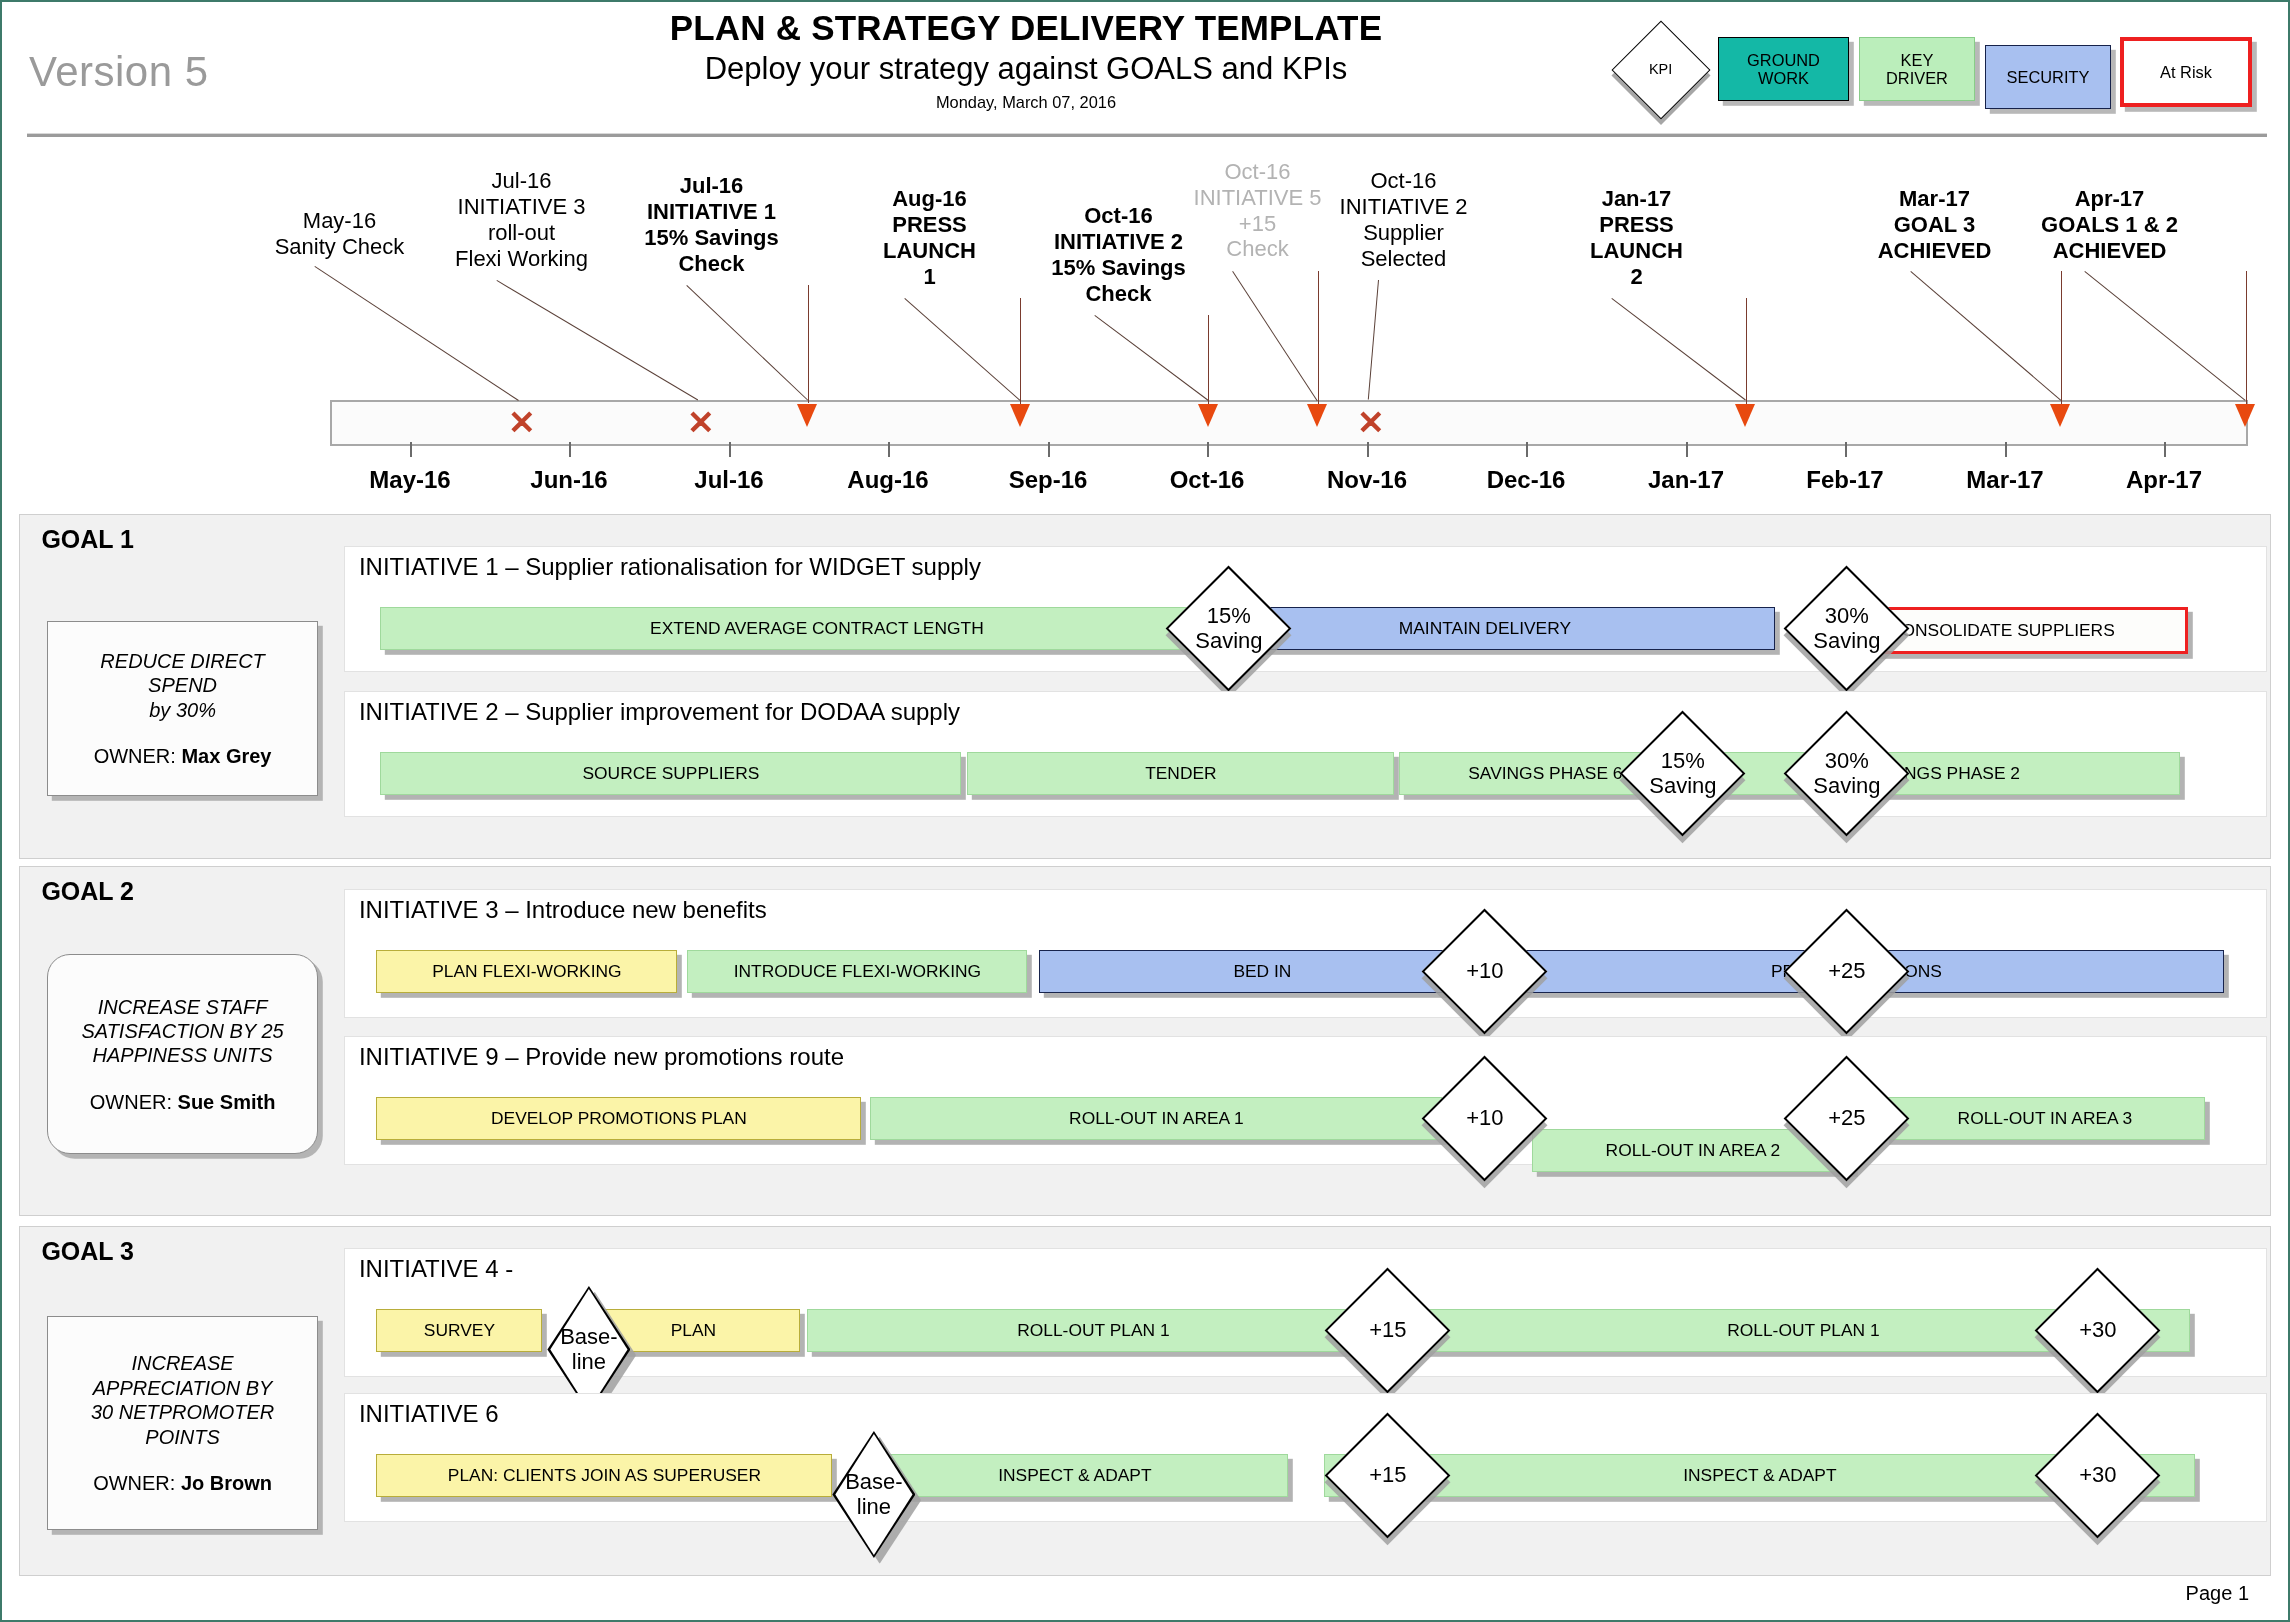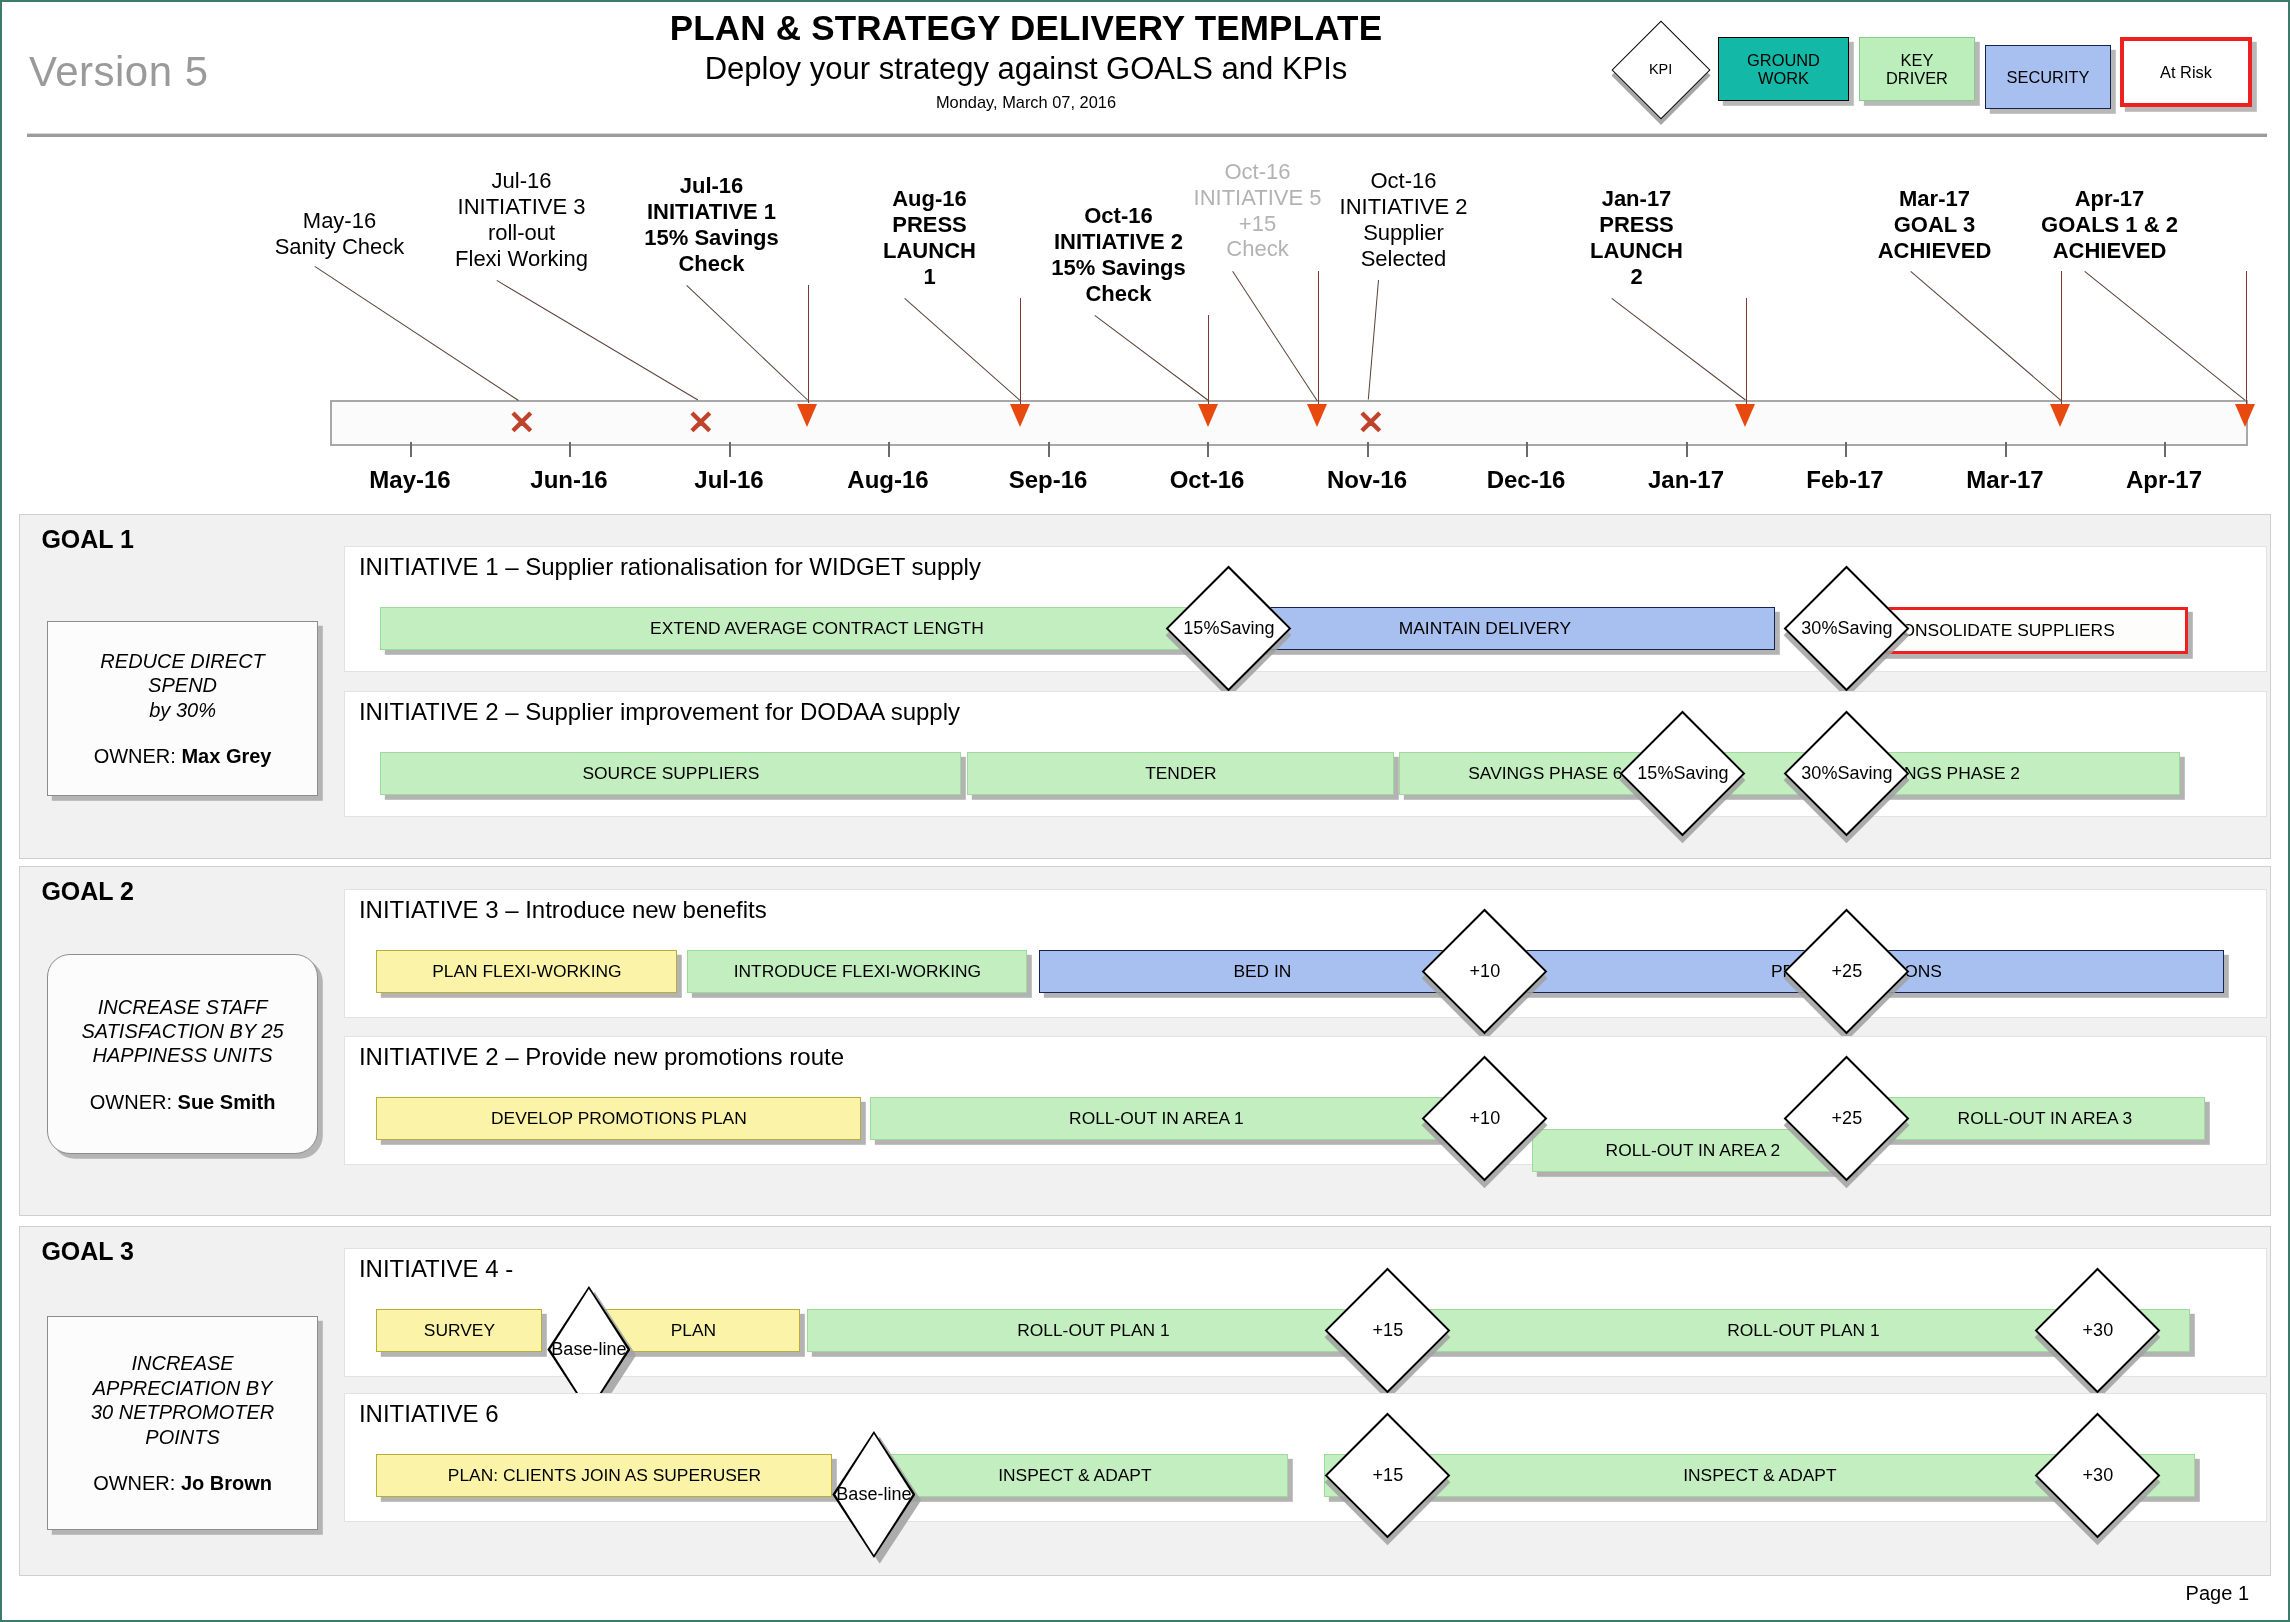--- a/index.html
+++ b/index.html
@@ -71,7 +71,7 @@
   .kpi .shape{position:absolute;inset:0;background:#fff;border:2.9px solid #000;
       transform:rotate(45deg);box-shadow:4.8px 4.8px 0 0 rgba(160,160,160,.85);}
   .kpi .txt{position:absolute;inset:0;display:flex;align-items:center;justify-content:center;
-      flex-direction:row;font-size:18px;line-height:1.1;text-align:center;}
+      flex-direction:column;font-size:22px;line-height:1.1;text-align:center;}
   .kpi.tall{width:83px;height:127px;}
   .kpi.tall .shape{transform:none;clip-path:polygon(50% 0,100% 50%,50% 100%,0 50%);border:none;
       background:

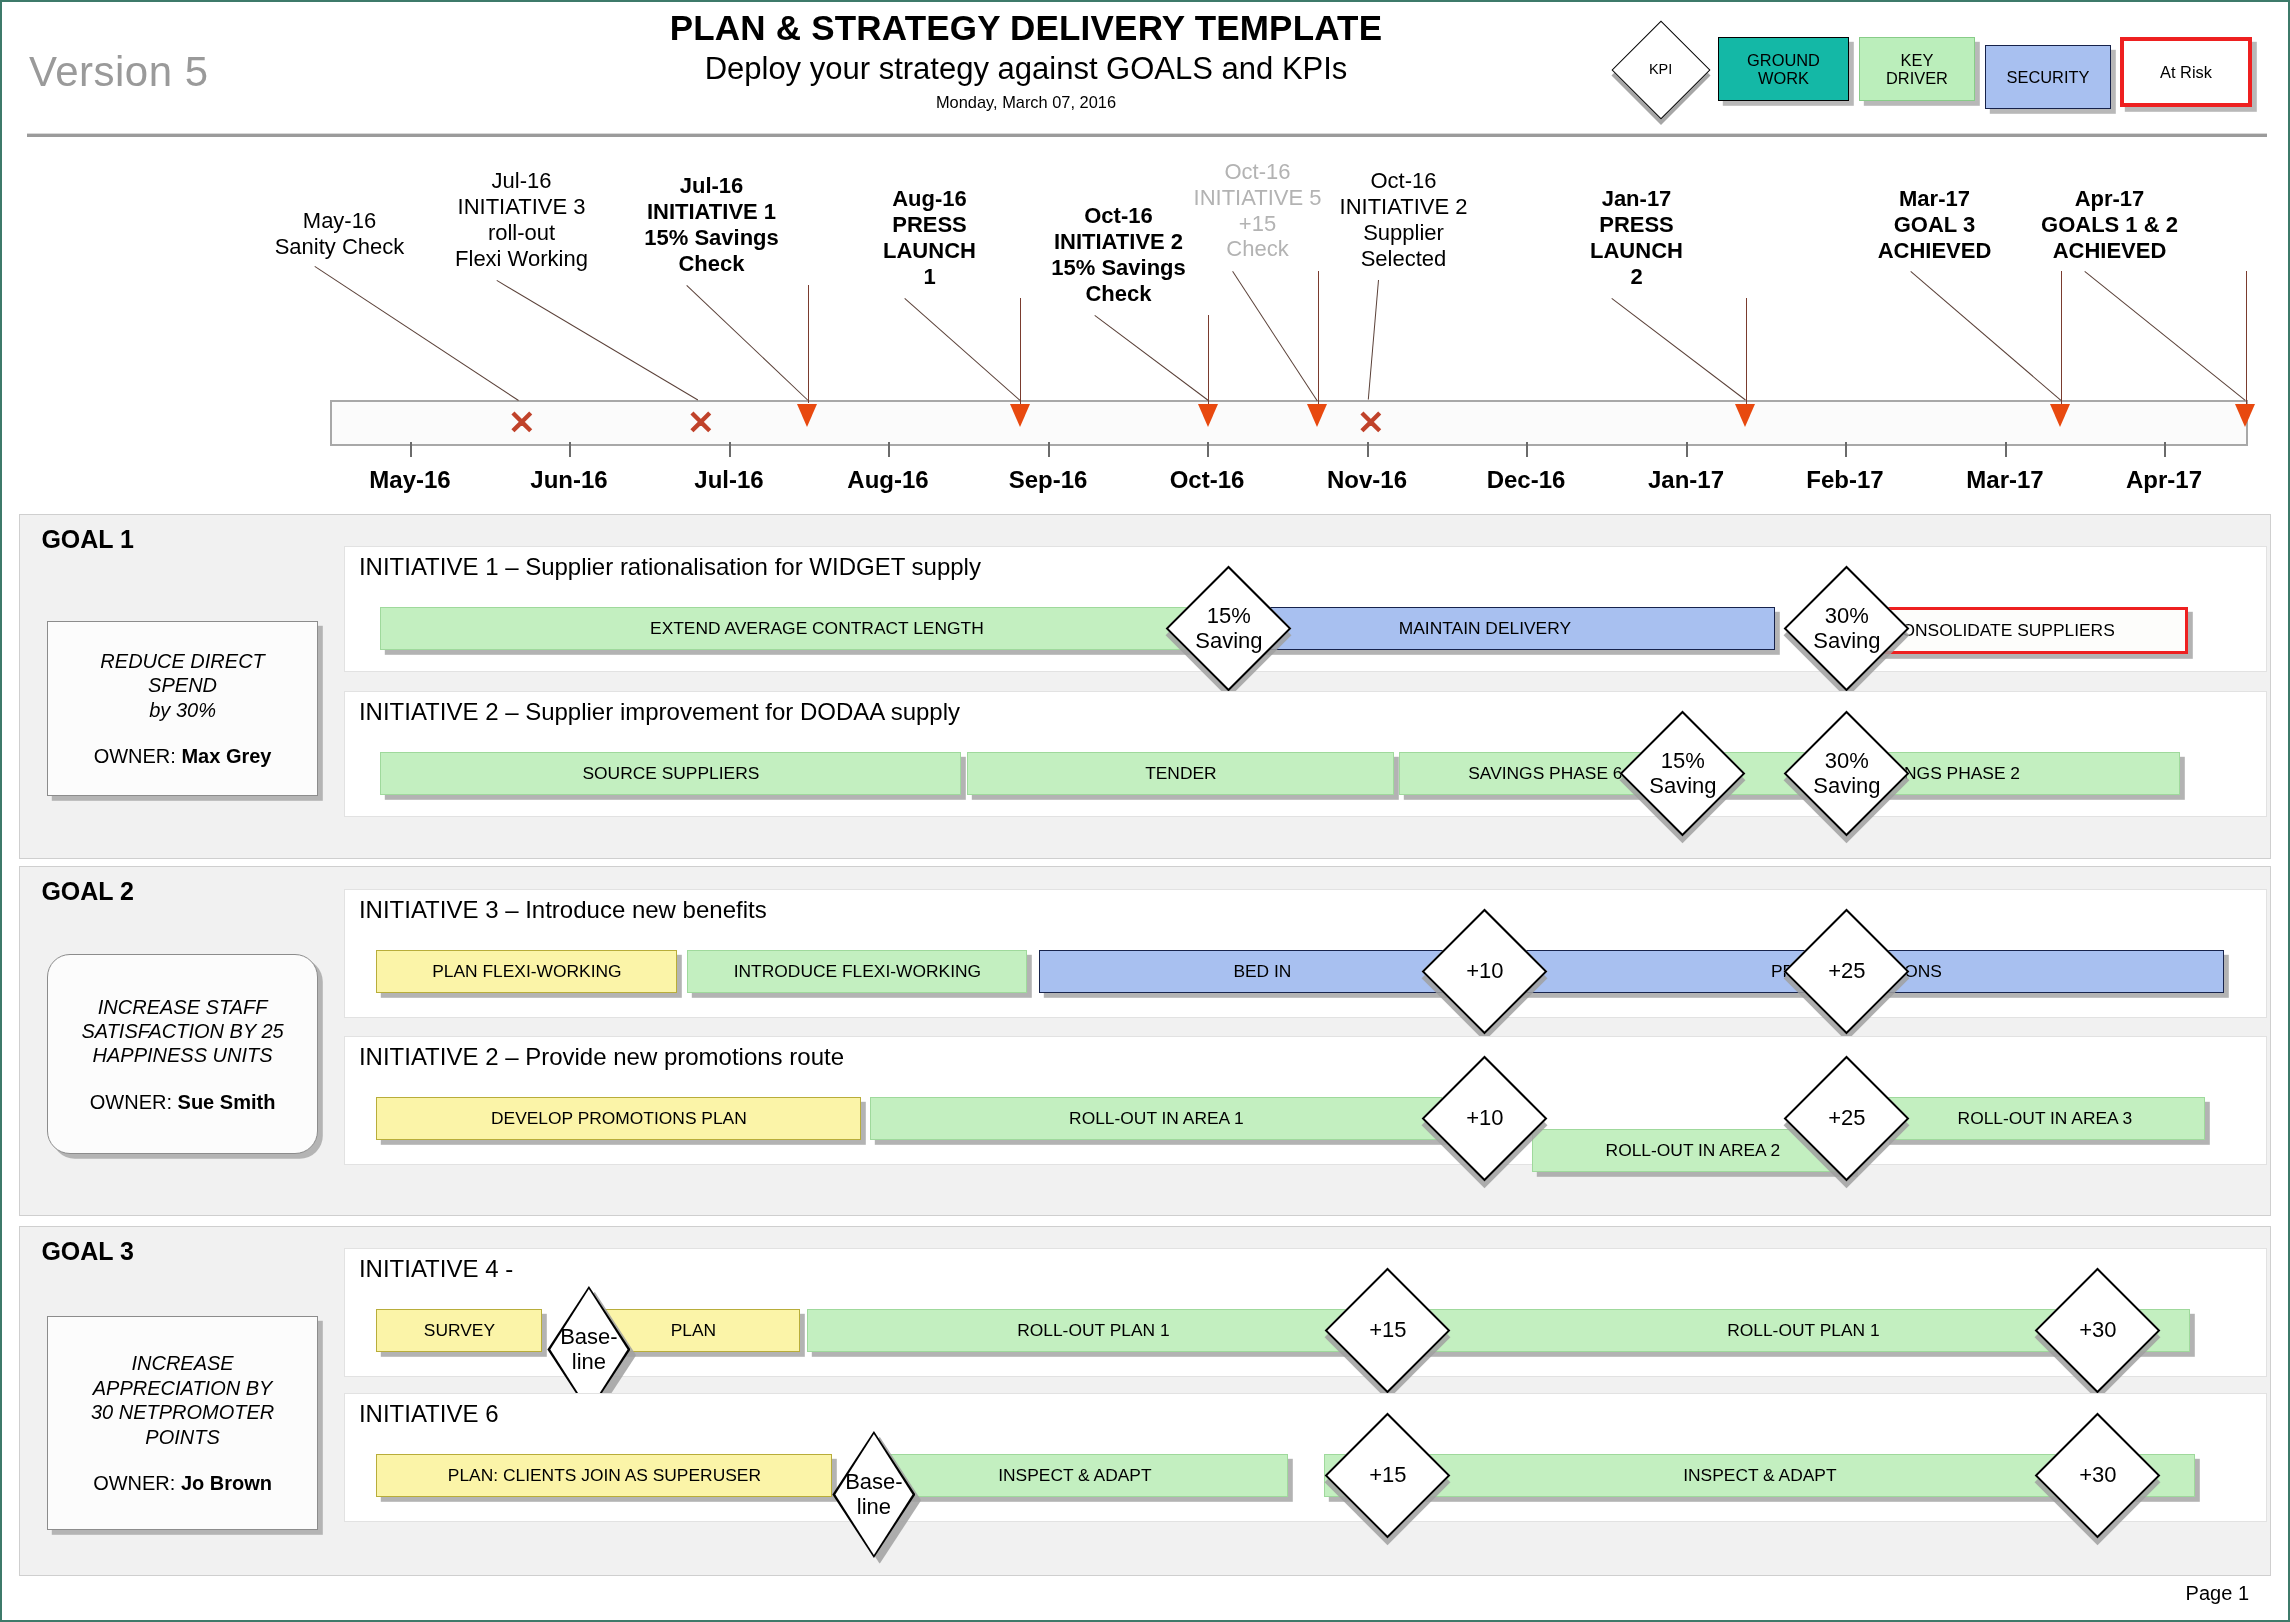--- a/index.html
+++ b/index.html
@@ -318,7 +318,7 @@
           </div>
         </div>
         <div class="init-panel" style="left: 324px; width: 1921px; top: 169px; height: 127px;">
-          <div class="init-title">INITIATIVE 2 – Provide new promotions route</div>
+          <div class="init-title">INITIATIVE 9 – Provide new promotions route</div>
           <div class="bar bar-yellow" style="left: 31px; width: 483px; top: 60px;">DEVELOP PROMOTIONS PLAN</div>
           <div class="bar bar-green" style="left: 525px; width: 570px; top: 60px;">ROLL-OUT IN AREA 1</div>
           <div class="bar bar-green" style="left: 1187px; width: 319px; top: 60px; margin-top: 32px;">ROLL-OUT IN AREA 2</div>

